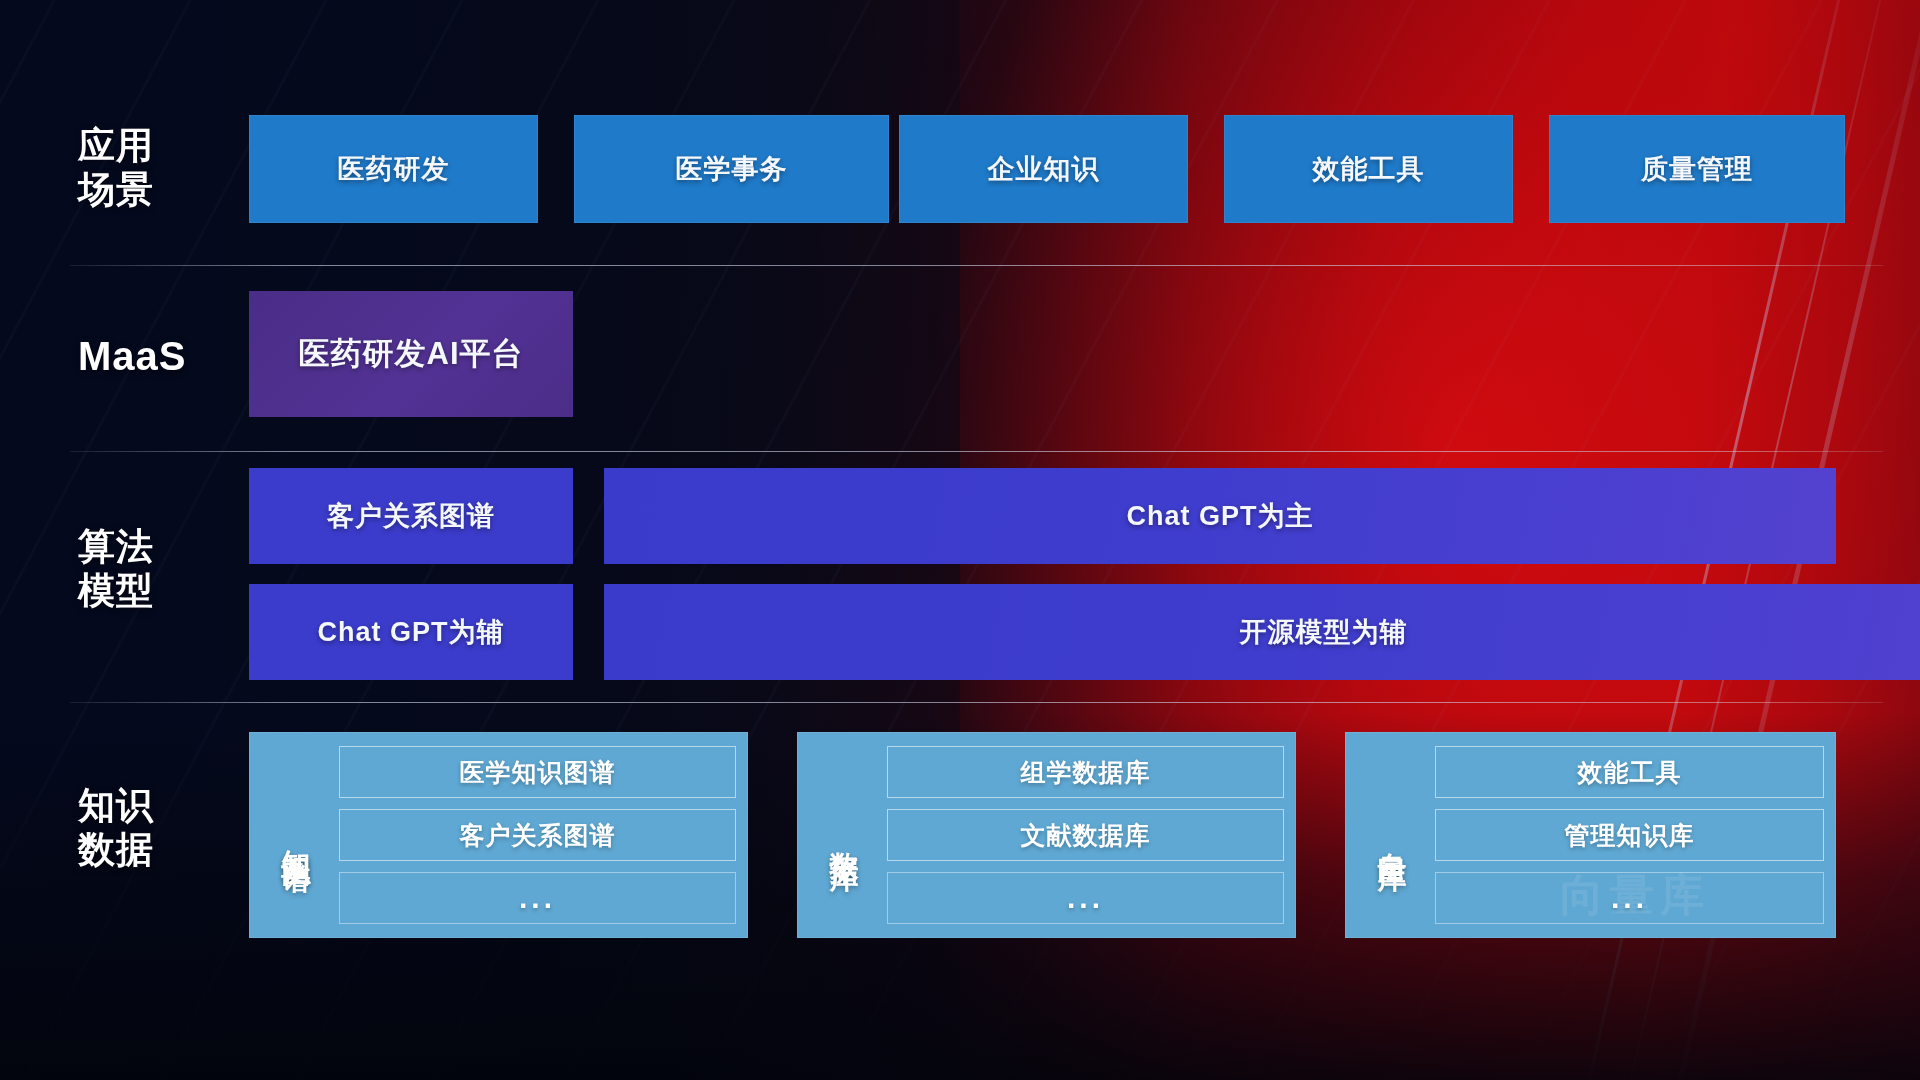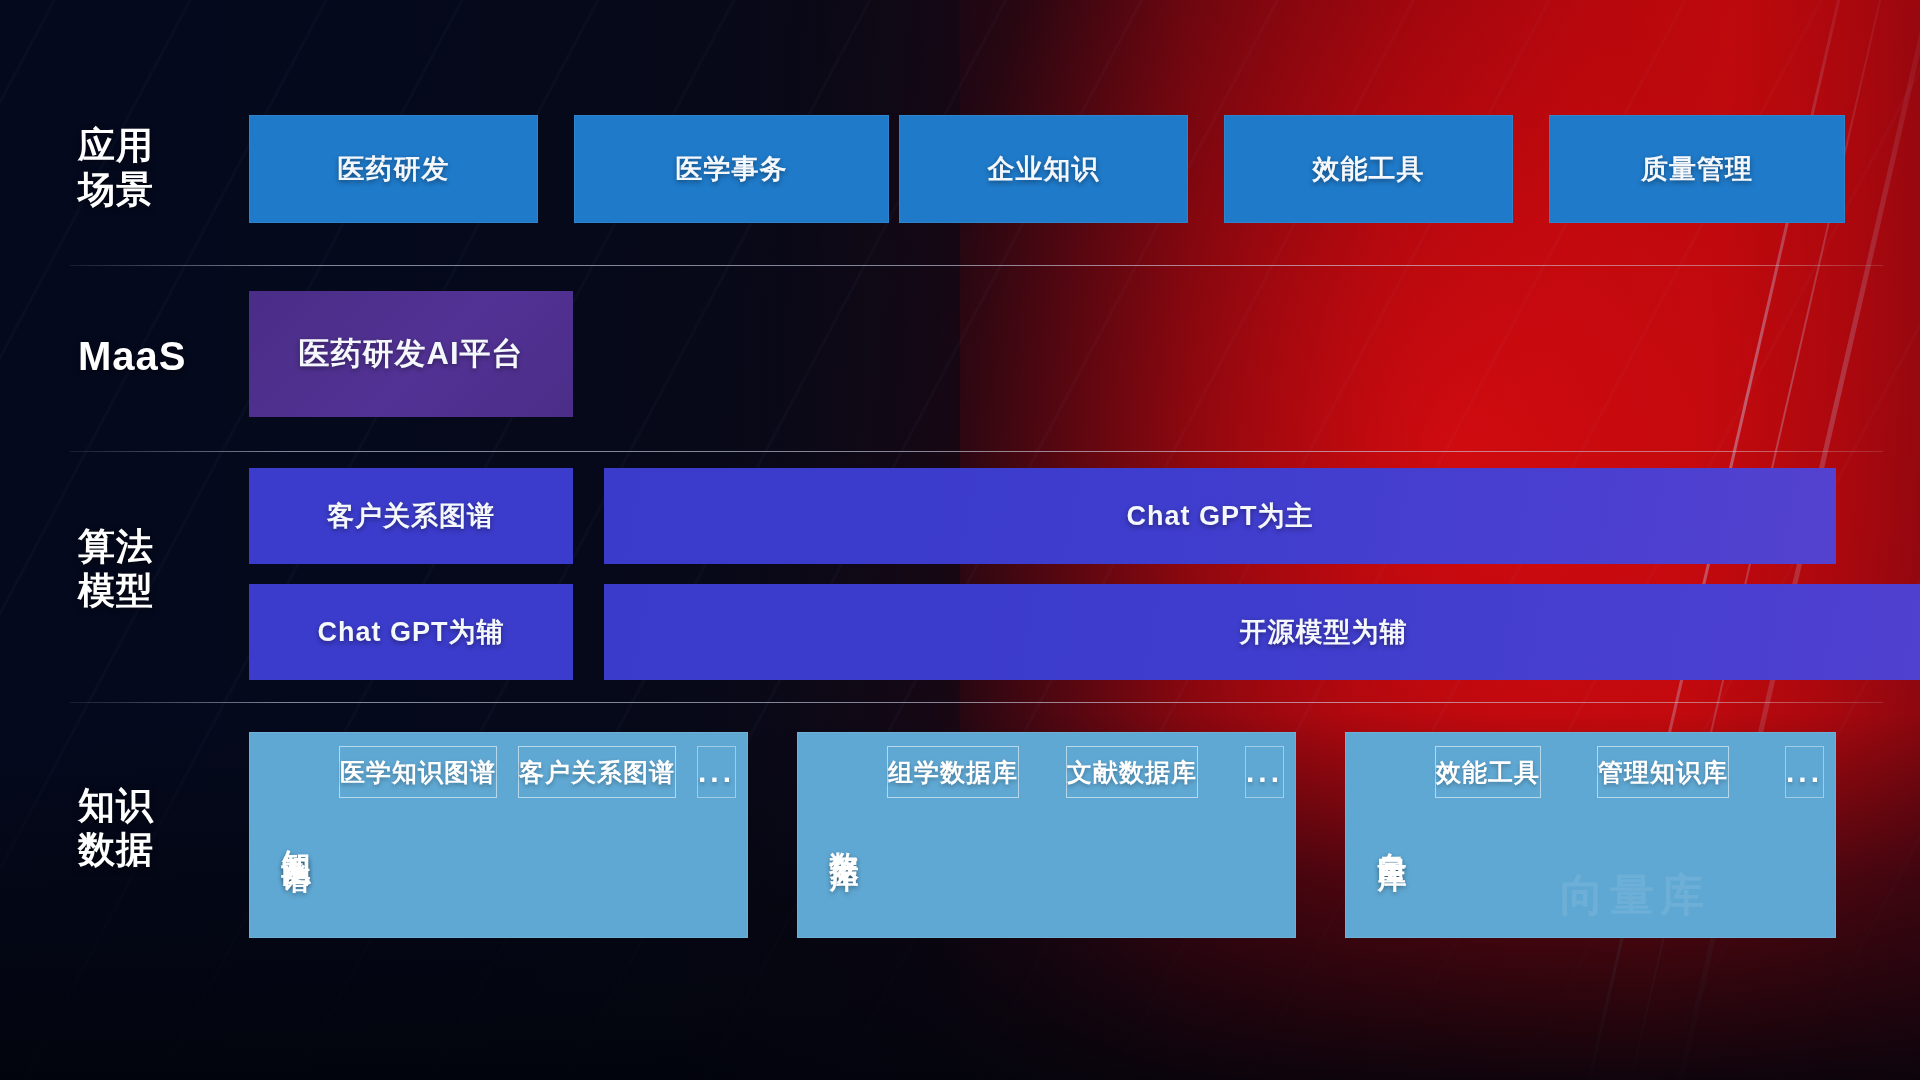--- a/index.html
+++ b/index.html
@@ -179,7 +179,7 @@
   .kgroup-items {
     flex: 1;
     display: flex;
-    flex-direction: row;
+    flex-direction: column;
     justify-content: space-between;
     padding: 4px 0 4px 6px;
   }

